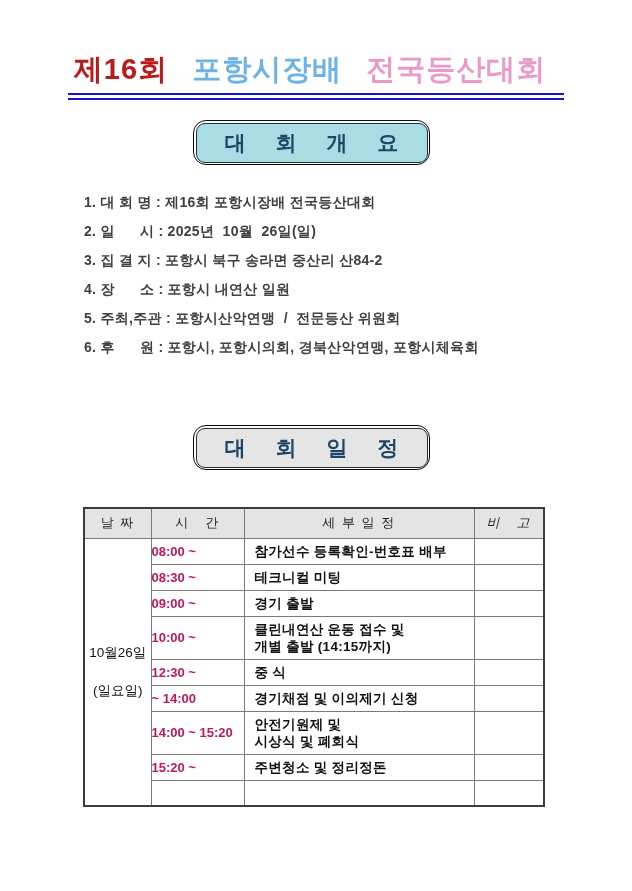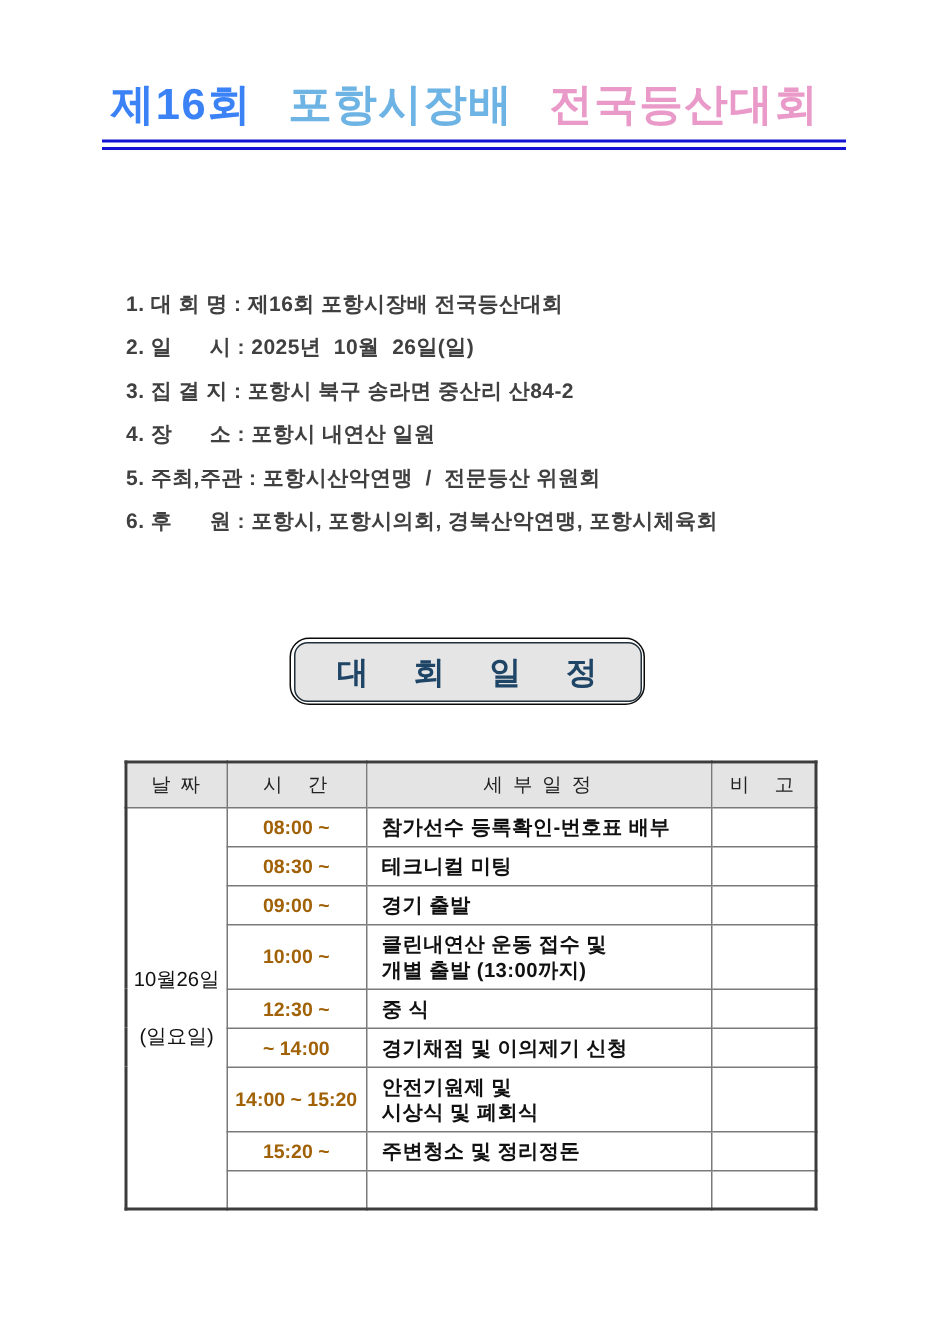--- a/index.html
+++ b/index.html
@@ -145,7 +145,7 @@
 
   <div class="title-wrap">
     <div class="title-inner" style="border-bottom-color: rgb(20, 20, 210);">
-      <span class="tpart" style="color: #3b82f6;">제16회</span>
+      <span class="tpart" style="color: #b91c1c;">제16회</span>
       <span class="tpart" style="color: rgb(109, 179, 228);">포항시장배</span>
       <span class="tpart last" style="color: rgb(234, 154, 201);">전국등산대회</span>
     </div>

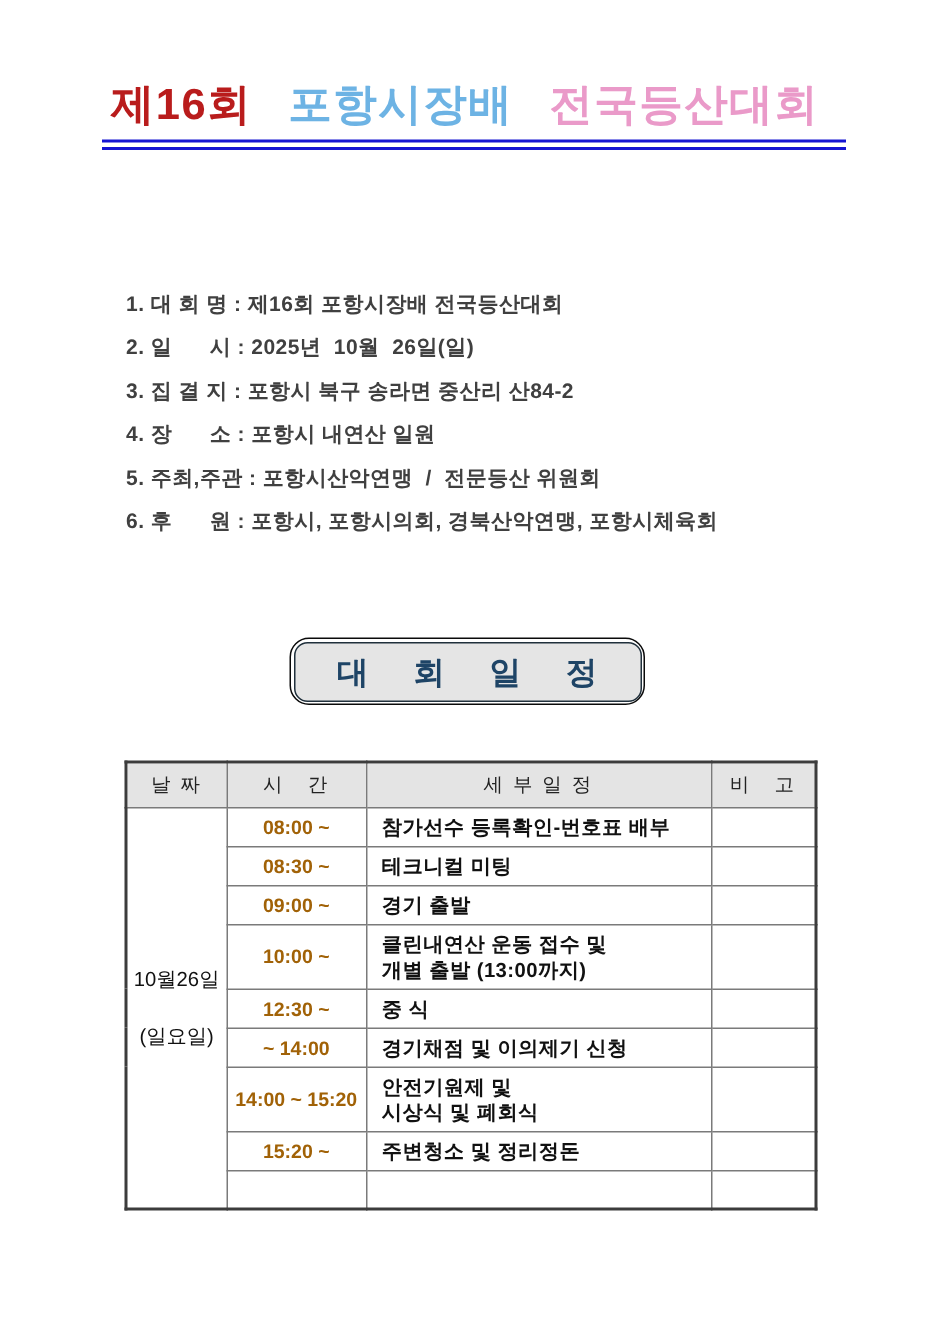--- a/index.html
+++ b/index.html
@@ -151,6 +151,9 @@
     </div>
   </div>
 
+  <div class="section-box box1">
+    <div class="section-box-inner" style="background: rgb(170, 220, 228); color: rgb(30, 68, 102);">대 회 개 요</div>
+  </div>
 
   <div class="overview-list">
       <div class="overview-item">1. 대 회 명 : 제16회 포항시장배 전국등산대회</div>

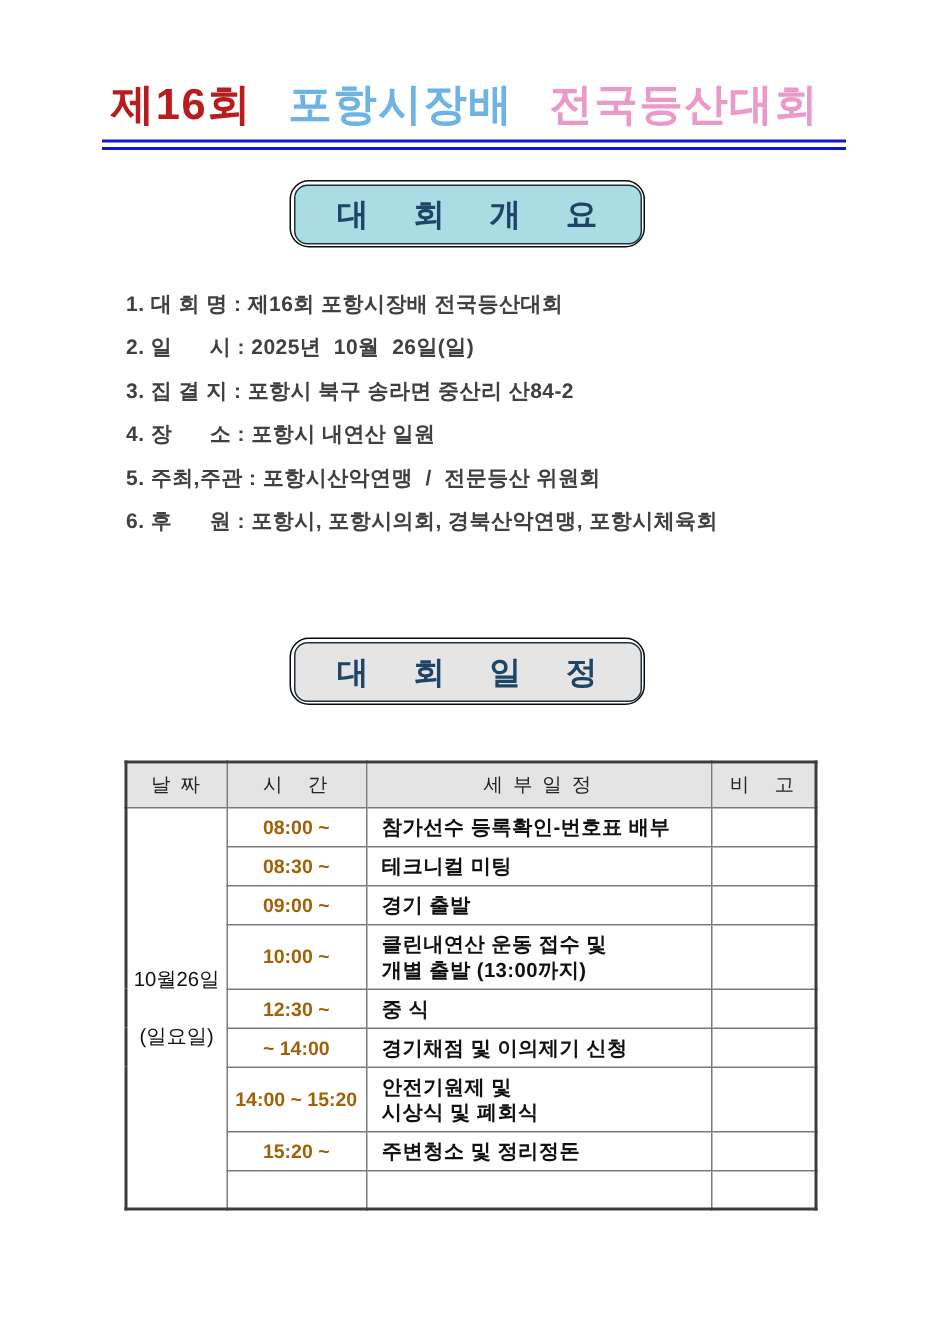--- a/index.html
+++ b/index.html
@@ -105,7 +105,7 @@
   .col-date   { width: 67px; }
   .col-time   { width: 93px; }
   .col-detail { width: 230px; }
-  .col-note   { width: 70px; }
+  .col-note   { width: 70px; font-style: italic; }
 
   .schedule-table td { height: 26px; }
   .time-cell {

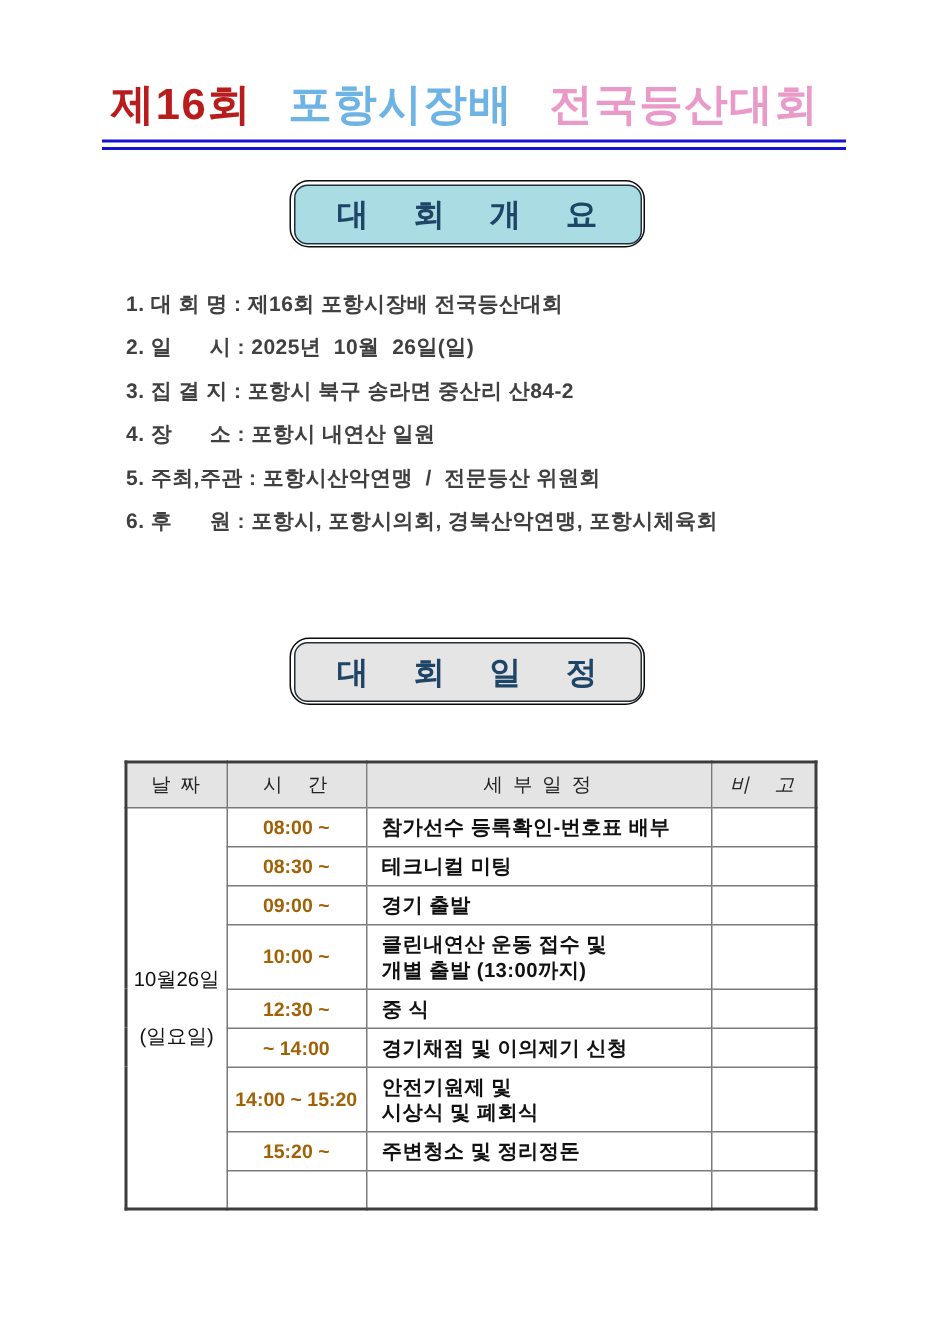--- a/index.html
+++ b/index.html
@@ -109,10 +109,10 @@
 
   .schedule-table td { height: 26px; }
   .time-cell {
-    text-align: center;
+    text-align: left;
     font-size: 13px;
     font-weight: bold;
-    color: #a16207;
+    color: #be185d;
     white-space: pre;
     padding: 4px 0;
     margin-left: 48px;

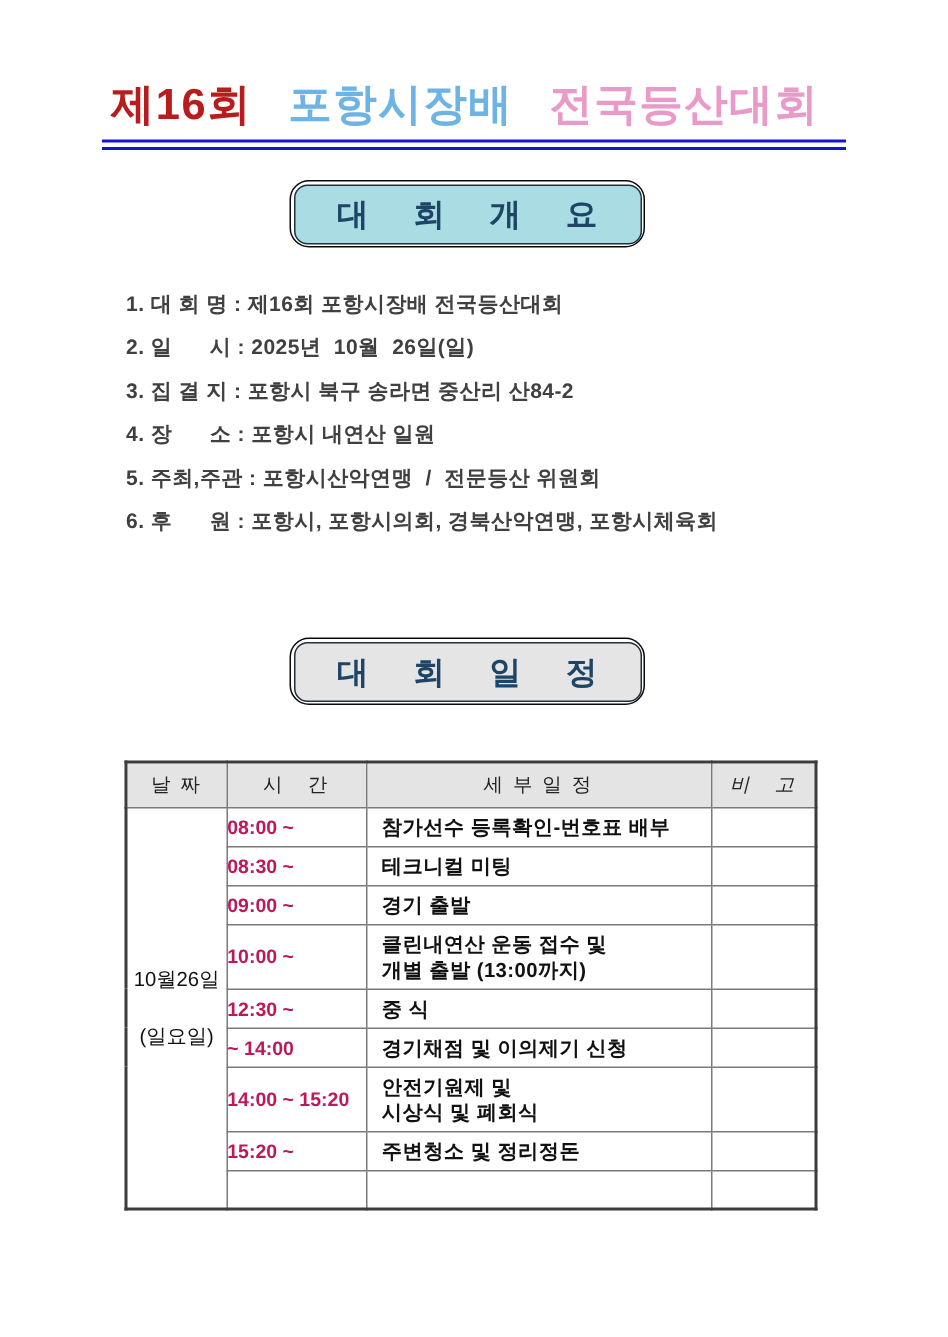--- a/index.html
+++ b/index.html
@@ -201,7 +201,7 @@
         <tr>
           <td class="time-cell">10:00 ~</td>
           <td class="detail-cell">클린내연산 운동 접수 및
-개별 출발 (13:00까지)</td>
+개별 출발 (14:15까지)</td>
           <td class="note-cell"></td>
         </tr>
         <tr>

